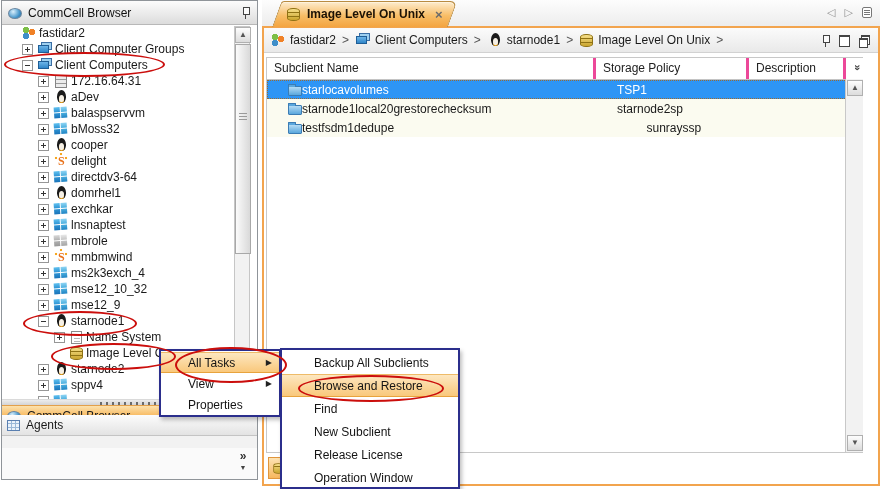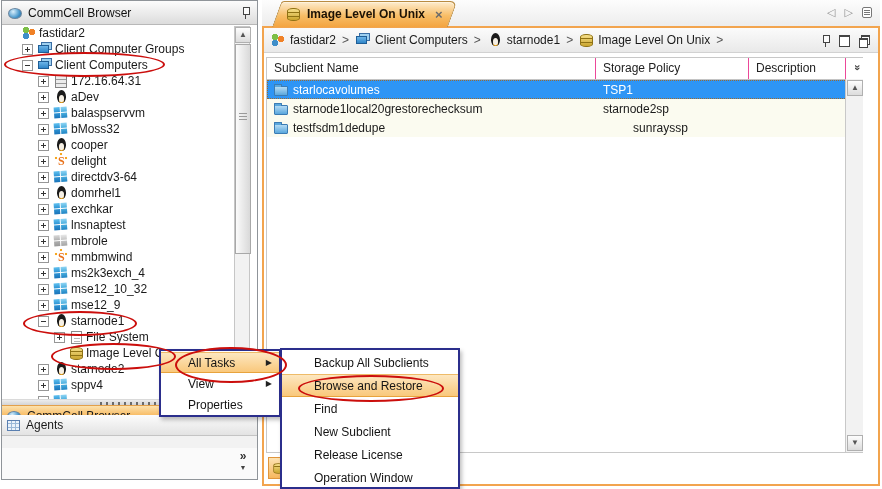--- a/index.html
+++ b/index.html
@@ -101,7 +101,7 @@
 
   #table{position:absolute;left:2px;top:29px;width:597px;height:396px;border:1px solid #c8c8c8;border-right:none;box-sizing:border-box;background:#fff;}
   #thead{display:flex;height:21px;border-bottom:1px solid #c4c4c4;background:#fff;}
-  .th{box-sizing:border-box;border-right:1px solid #ec4899;padding:3px 0 0 7px;color:#222;}
+  .th{box-sizing:border-box;border-right:3px solid #ec4899;padding:3px 0 0 7px;color:#222;}
   .th-fill{flex:1;border-right:none;position:relative;}
   #colpick{position:absolute;right:3px;top:4px;color:#444;font-weight:bold;font-size:11px;transform:rotate(90deg);line-height:11px;}
   .trow{display:flex;height:19px;align-items:center;}

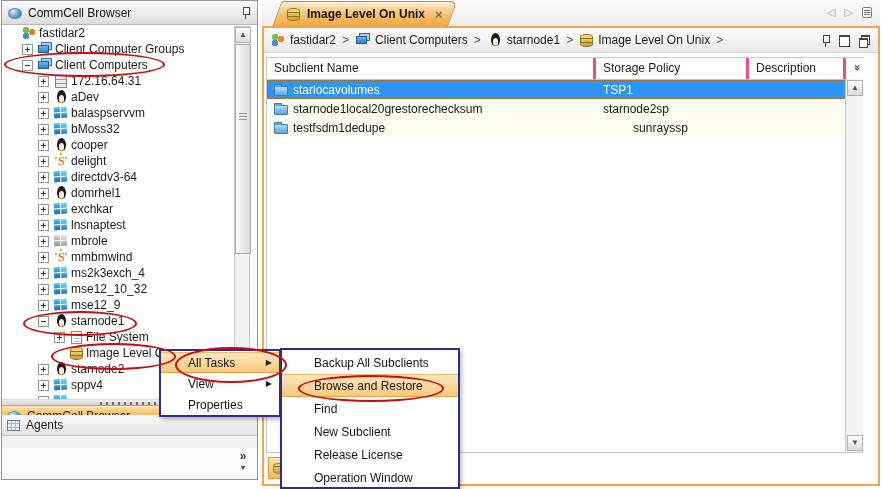--- a/index.html
+++ b/index.html
@@ -106,7 +106,7 @@
   #colpick{position:absolute;right:3px;top:4px;color:#444;font-weight:bold;font-size:11px;transform:rotate(90deg);line-height:11px;}
   .trow{display:flex;height:19px;align-items:center;}
   .trow.alt{background:#fbfbf0;}
-  .td{box-sizing:border-box;padding-left:7px;display:flex;align-items:center;gap:5px;overflow:hidden;white-space:nowrap;height:100%;}
+  .td{box-sizing:border-box;padding-left:21px;display:flex;align-items:center;overflow:hidden;white-space:nowrap;height:100%;}
   .trow.selected{background:#2e95f5;color:#fff;outline:1px dotted #9c6a2f;outline-offset:-1px;}
   #tscroll{position:absolute;right:0;top:21px;width:17px;bottom:0;background:#f2f2f2;border-left:1px solid #c8c8c8;}
   #tscroll .up{top:1px;left:1px;}

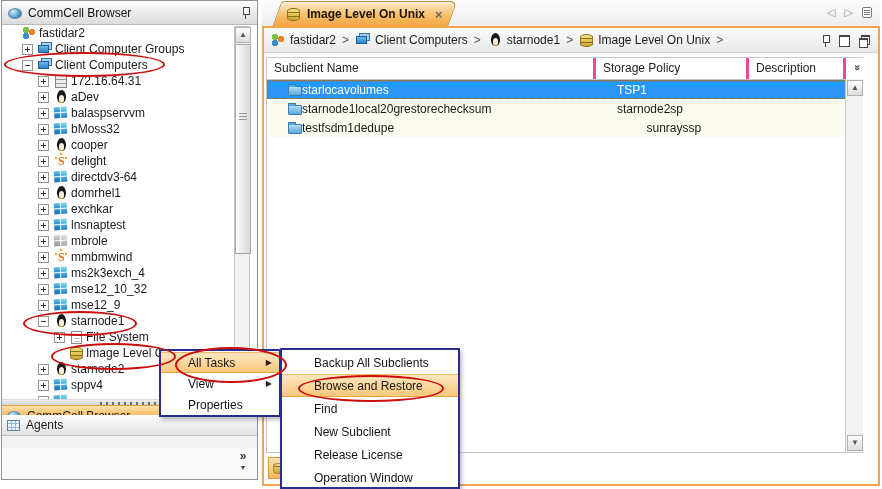--- a/index.html
+++ b/index.html
@@ -241,7 +241,7 @@
         <div class="tree-row" style="padding-left: 52px;">
           <span class="tw plus"></span>
           <span class="ic ic-fs"></span>
-          <span class="tree-label">File System</span>
+          <span class="tree-label">Name System</span>
         </div>
         <div class="tree-row" style="padding-left: 52px;">
           <span class="tw-sp"></span>

